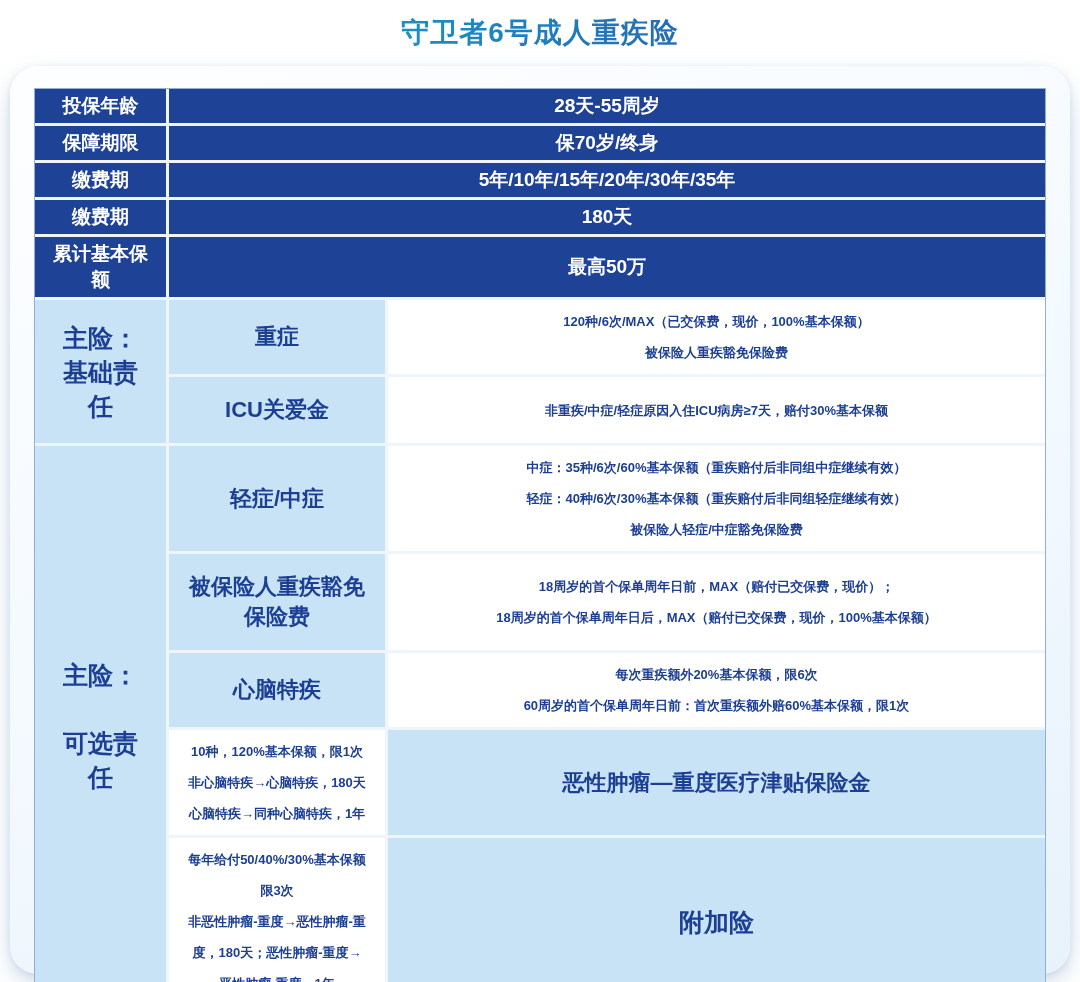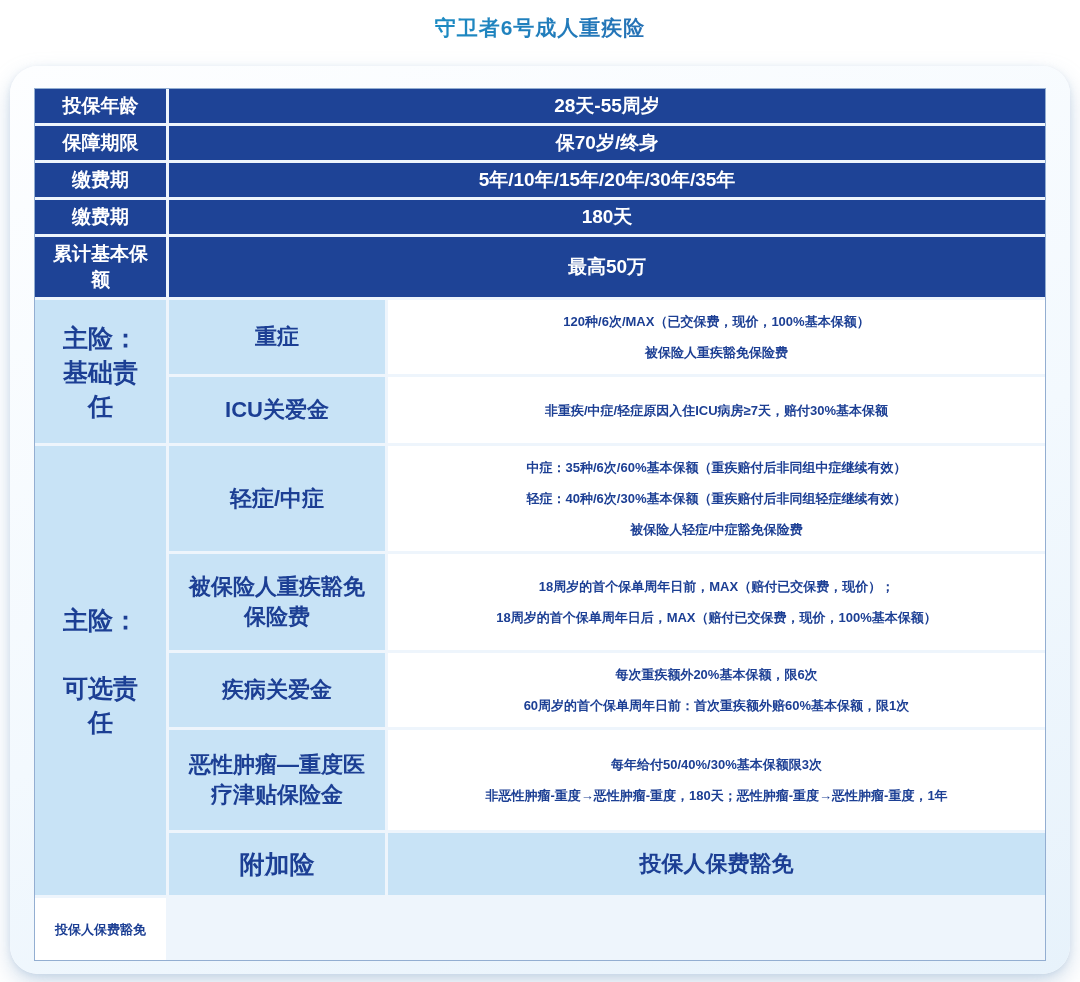--- a/index.html
+++ b/index.html
@@ -11,7 +11,7 @@
   .page{width:1080px;height:982px;position:relative;}
   .title{
     margin:0;padding:14px 0 12px 0;
-    text-align:center;font-size:21px;font-weight:800;letter-spacing:1px;
+    text-align:center;font-size:28px;font-weight:800;letter-spacing:1px;
     background:linear-gradient(90deg,#1b8ec4 0%,#1b8ec4 38%,#2a63ae 70%,#2a63ae 100%);
     -webkit-background-clip:text;background-clip:text;color:transparent;
   }

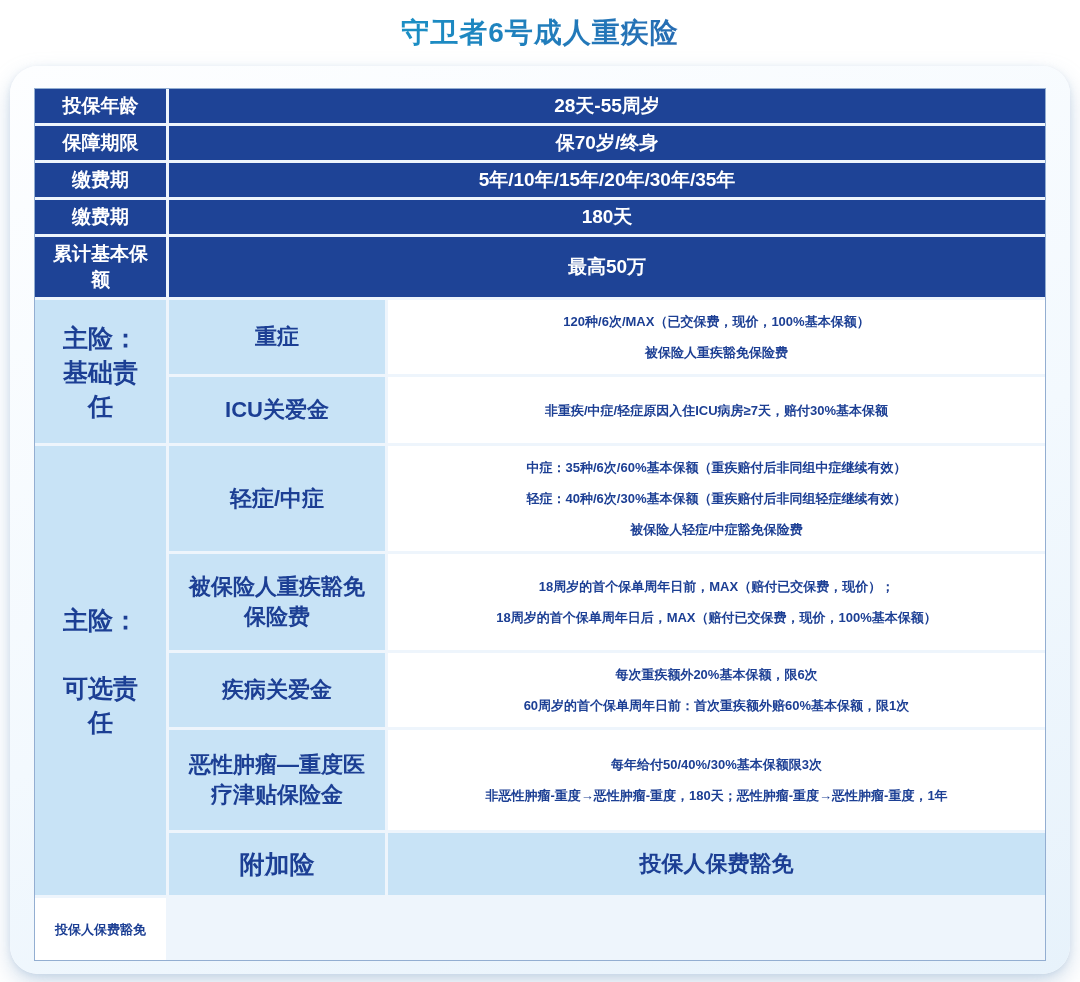--- a/index.html
+++ b/index.html
@@ -98,7 +98,7 @@
       <div class="cell white h3line">18周岁的首个保单周年日前，MAX（赔付已交保费，现价）；
 18周岁的首个保单周年日后，MAX（赔付已交保费，现价，100%基本保额）</div>
 
-      <div class="cell lightblue hmid">疾病关爱金</div>
+      <div class="cell lightblue hmid">心脑特疾</div>
       <div class="cell white hmid">每次重疾额外20%基本保额，限6次
 60周岁的首个保单周年日前：首次重疾额外赔60%基本保额，限1次</div>
 

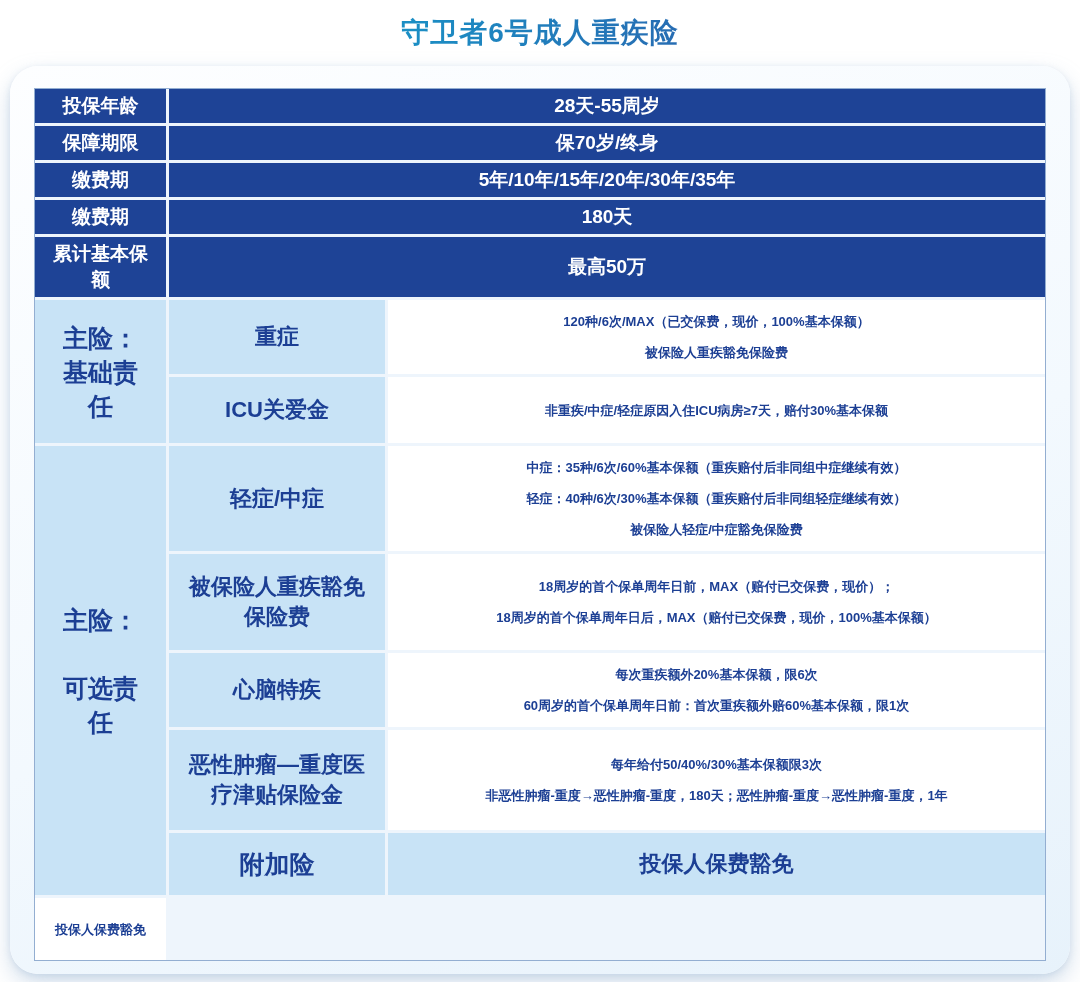--- a/index.html
+++ b/index.html
@@ -102,6 +102,9 @@
       <div class="cell white hmid">每次重疾额外20%基本保额，限6次
 60周岁的首个保单周年日前：首次重疾额外赔60%基本保额，限1次</div>
 
+      <div class="cell white h3line">10种，120%基本保额，限1次
+非心脑特疾→心脑特疾，180天
+心脑特疾→同种心脑特疾，1年</div>
 
       <div class="cell lightblue hbig">恶性肿瘤—重度医疗津贴保险金</div>
       <div class="cell white hbig">每年给付50/40%/30%基本保额限3次

